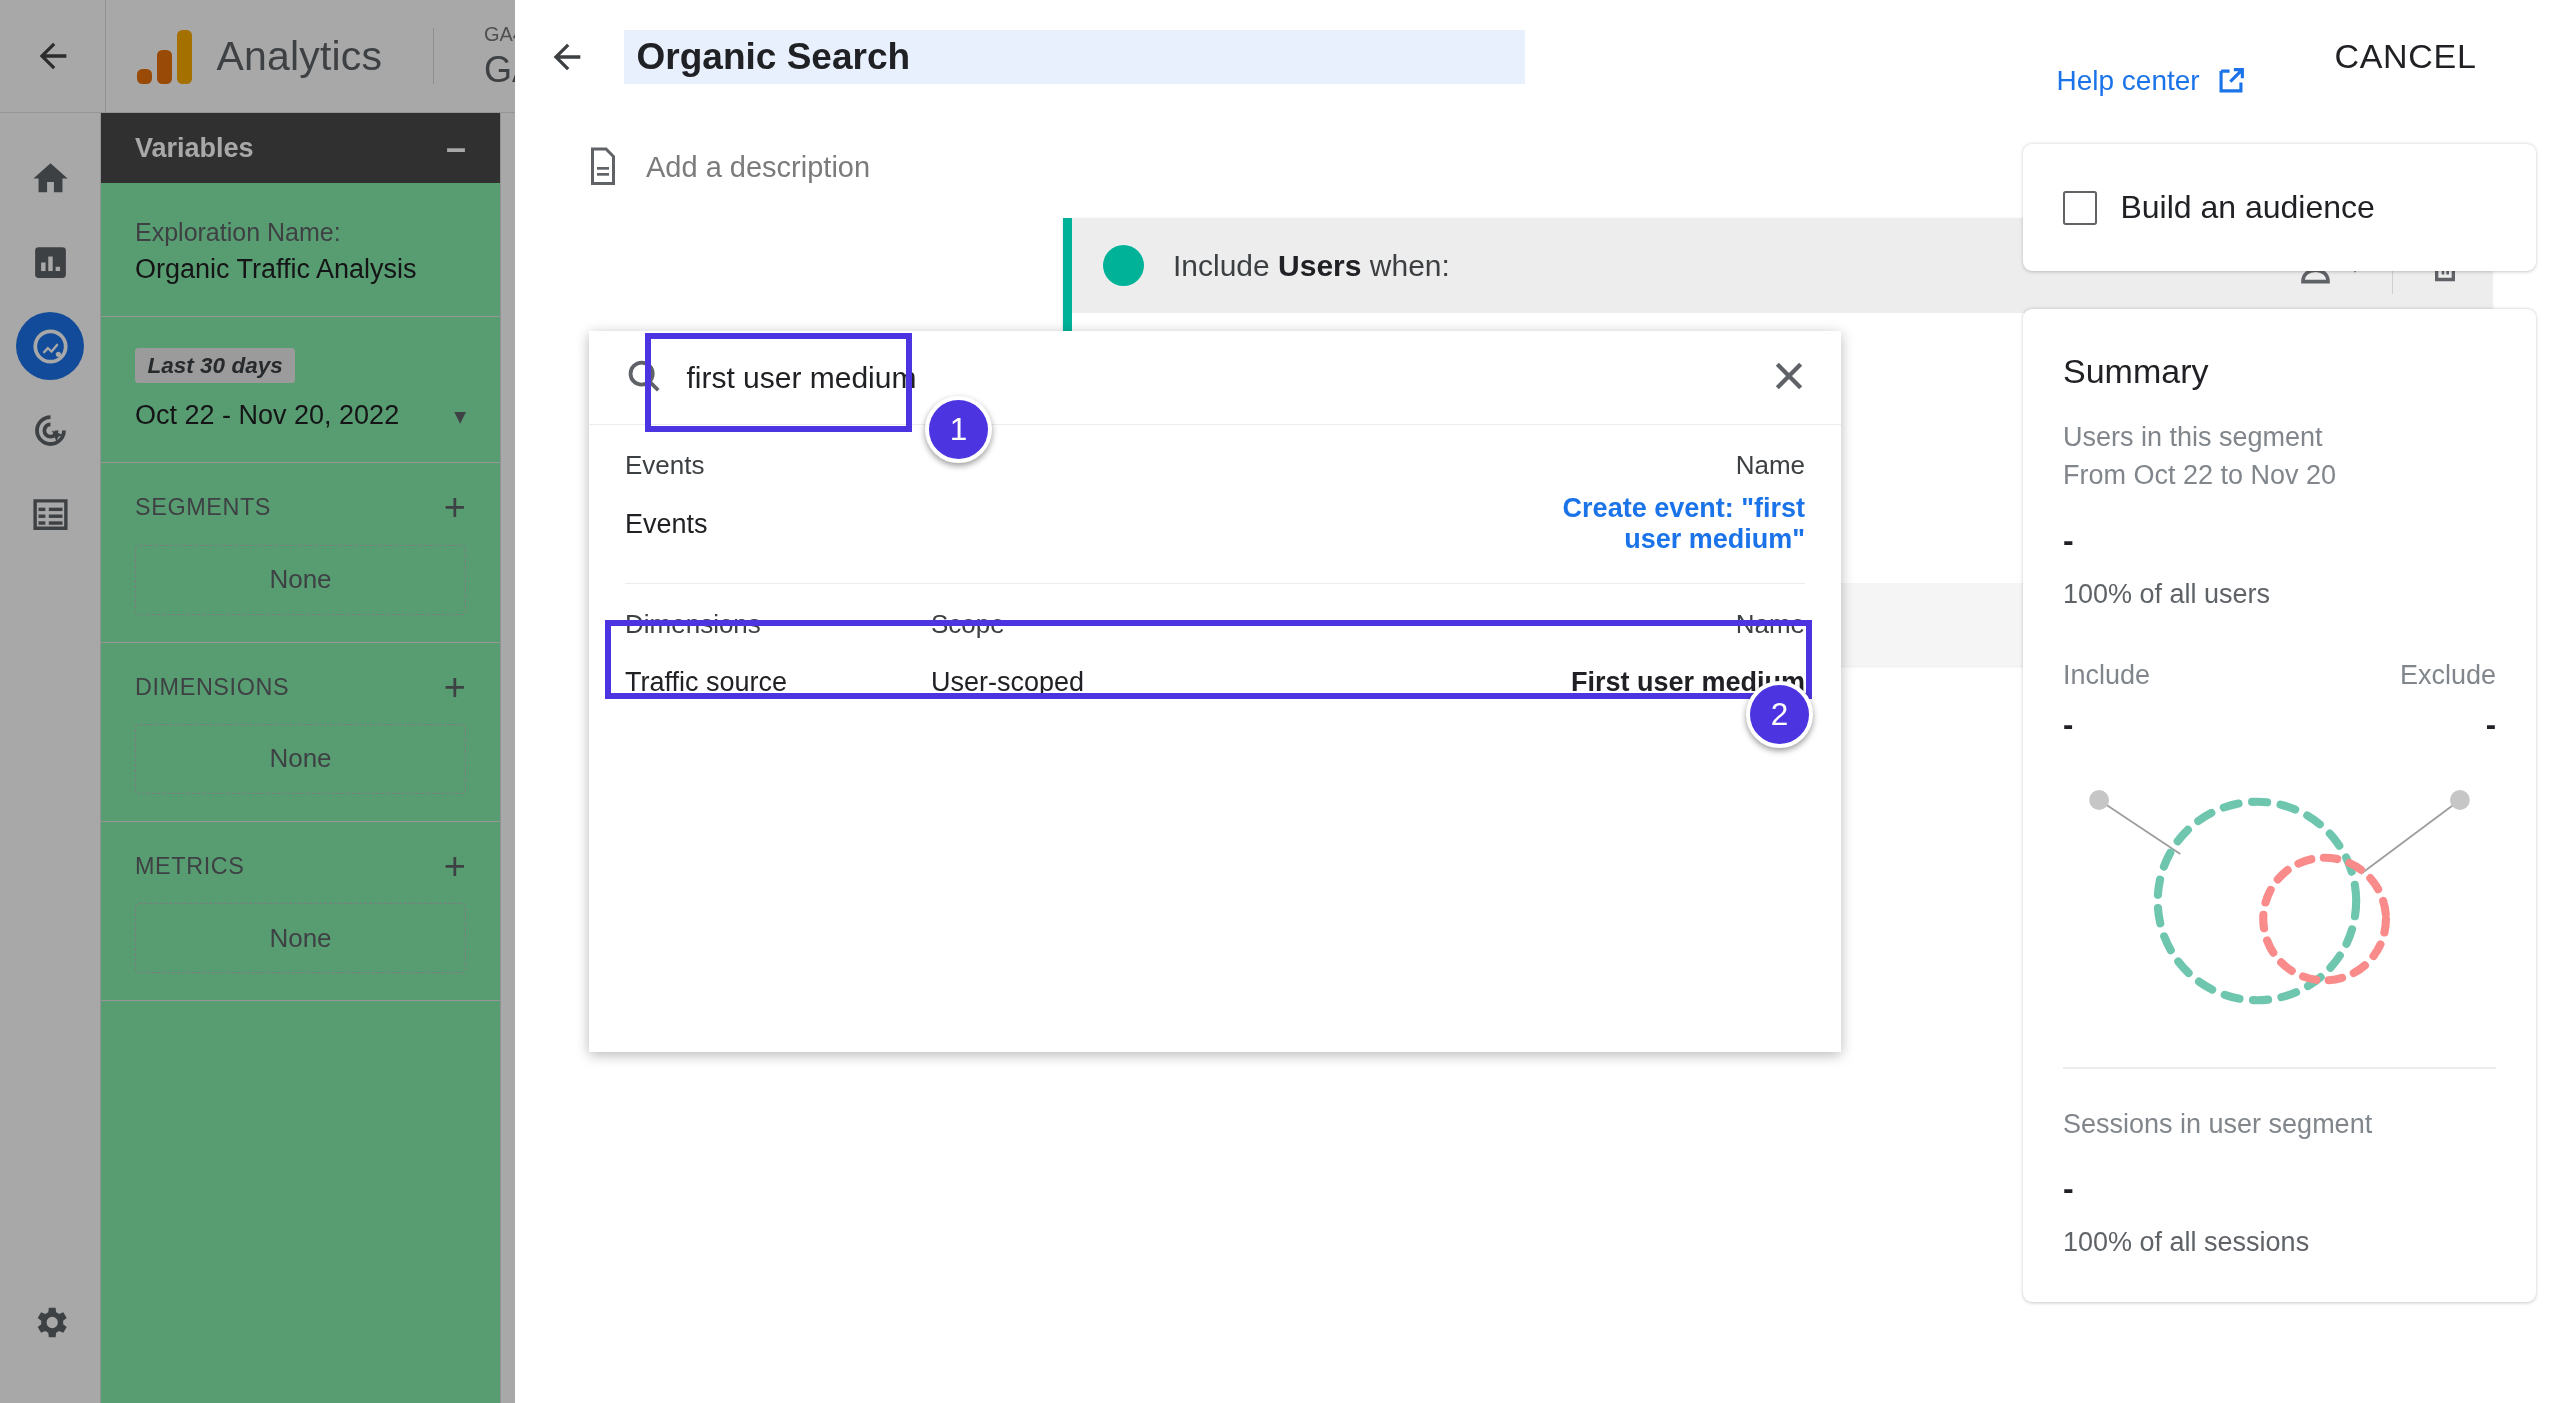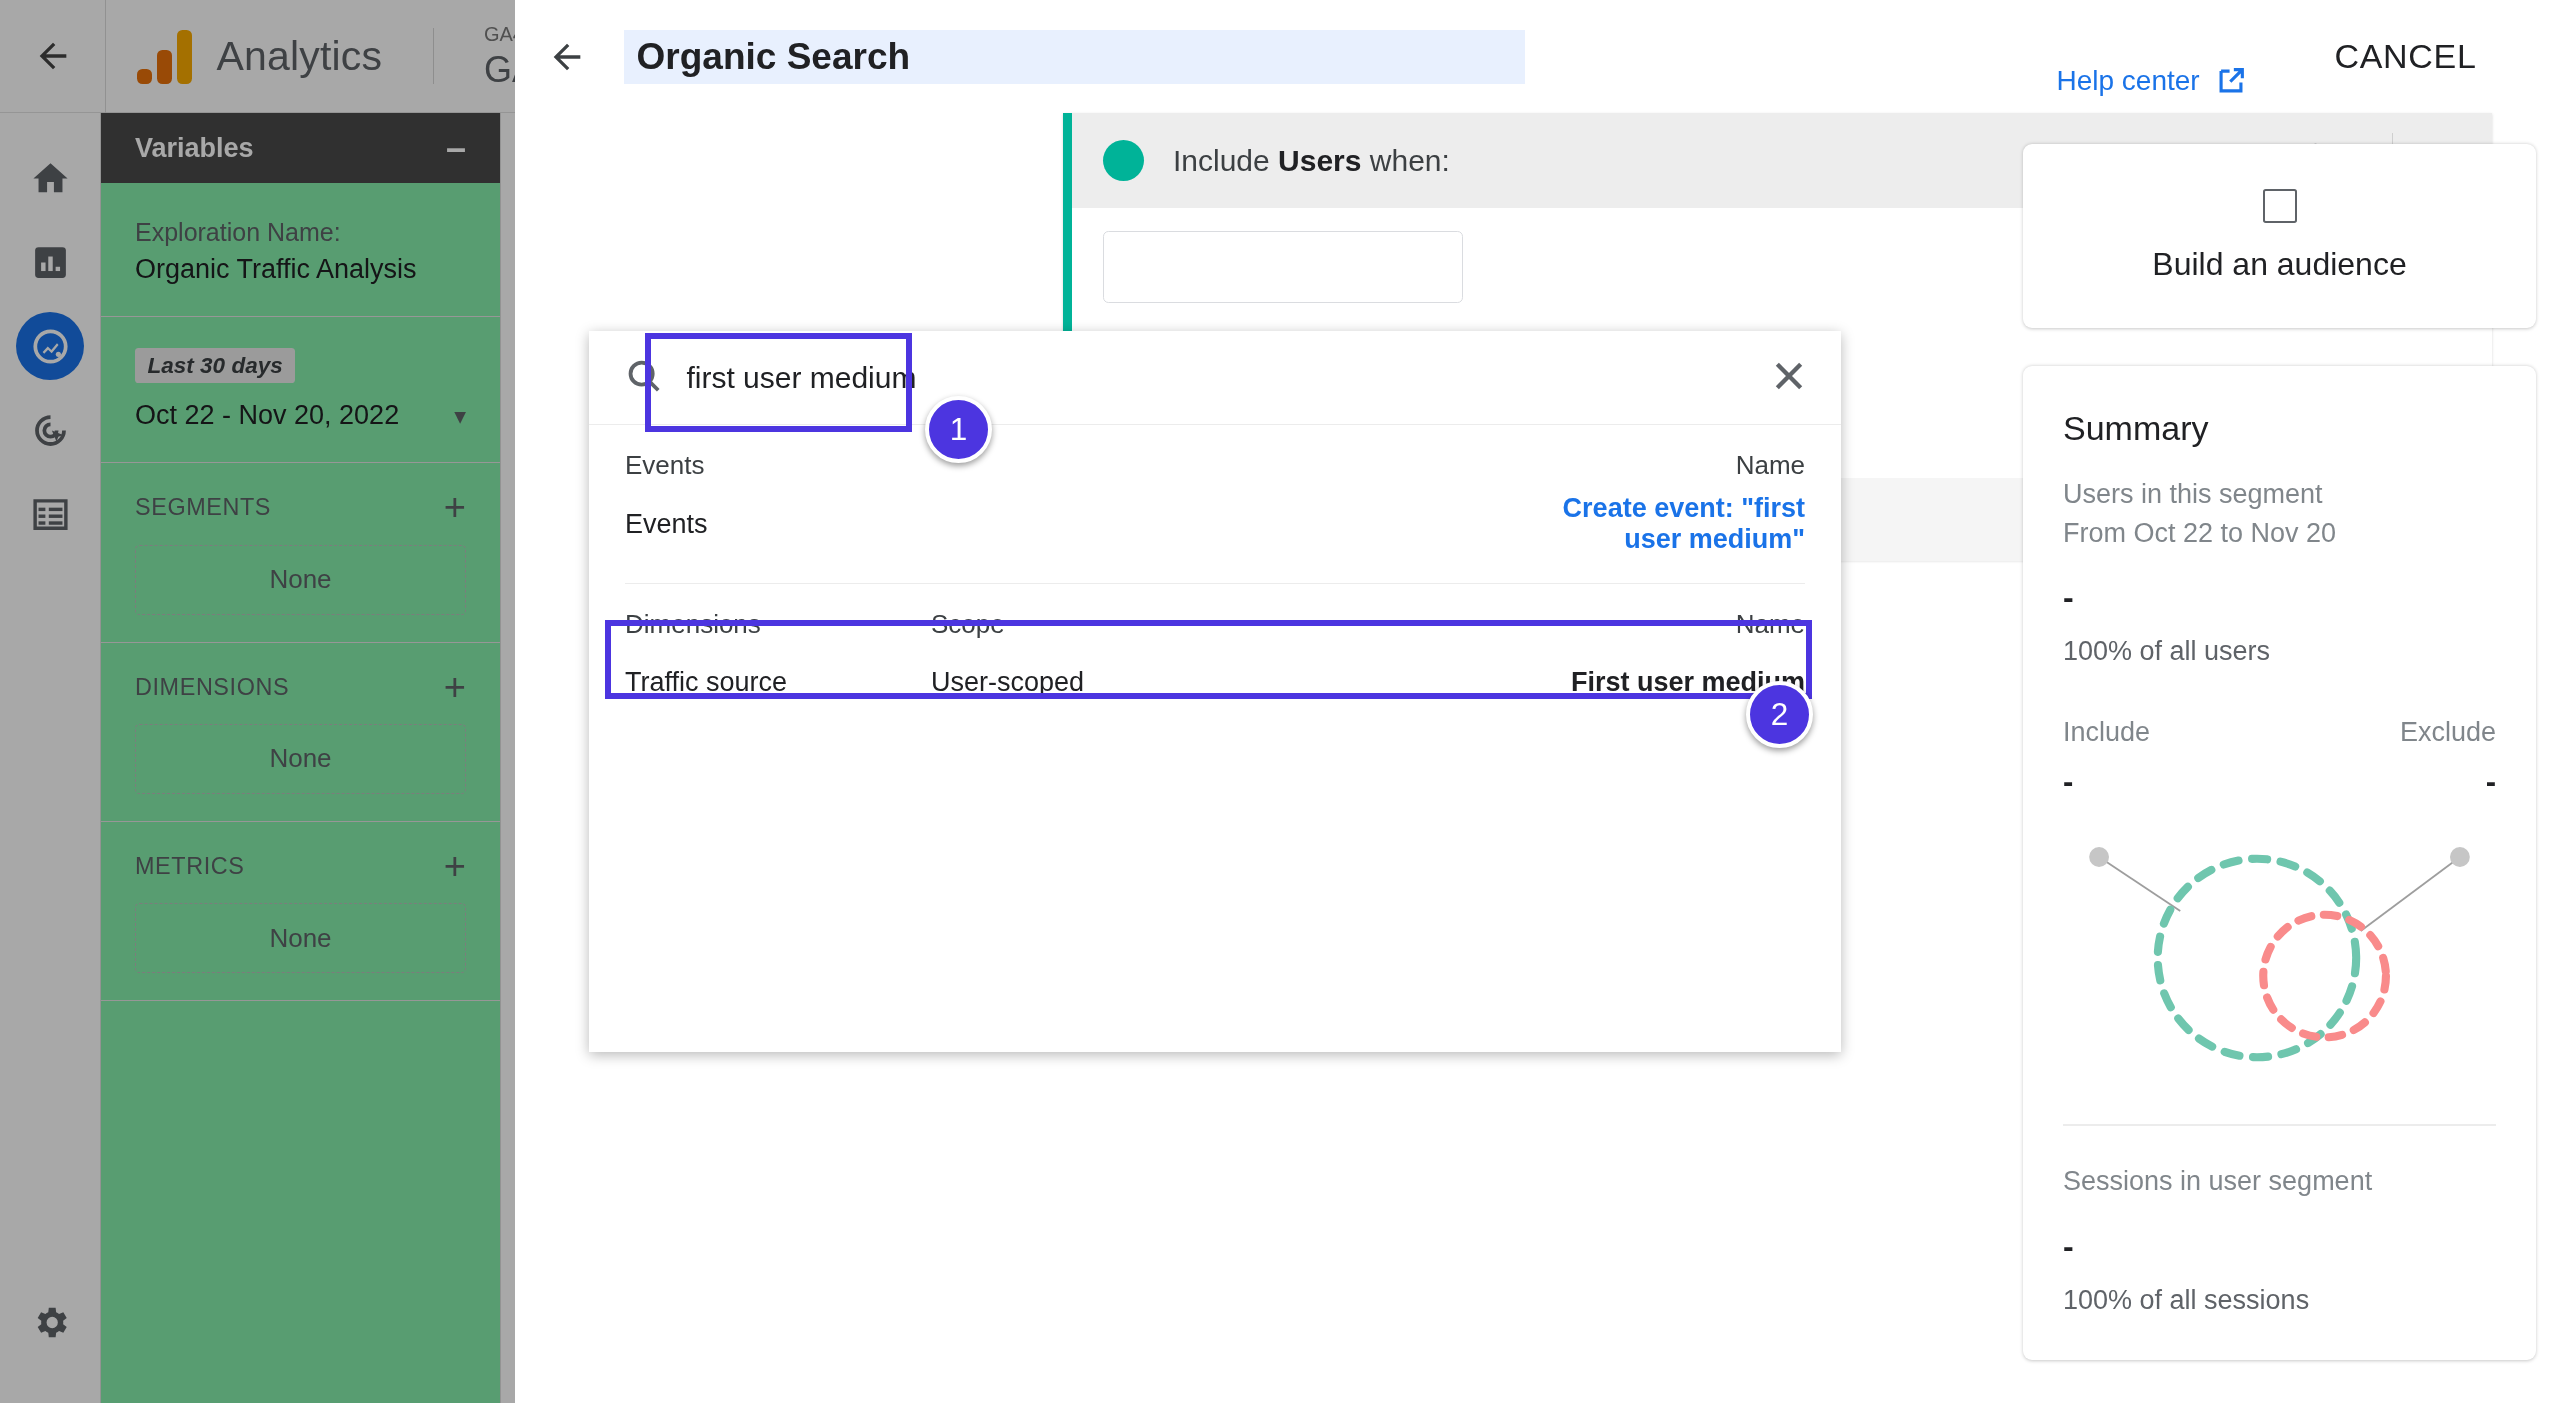--- a/index.html
+++ b/index.html
@@ -340,6 +340,14 @@
       <div class="cancel-btn">CANCEL</div>
     </div>
 
+    <div class="desc-row">
+      <svg viewBox="0 0 24 26">
+        <path d="M5 1h9l5 5v18H5z" fill="none" stroke="#5f6368" stroke-width="2"></path>
+        <rect x="8" y="13" width="8" height="1.8"></rect>
+          <rect x="8" y="17" width="8" height="1.8"></rect>
+      </svg>
+      <span class="desc-text">Add a description</span>
+    </div>
 
     <div class="cond-wrap">
       <div class="cond-card">

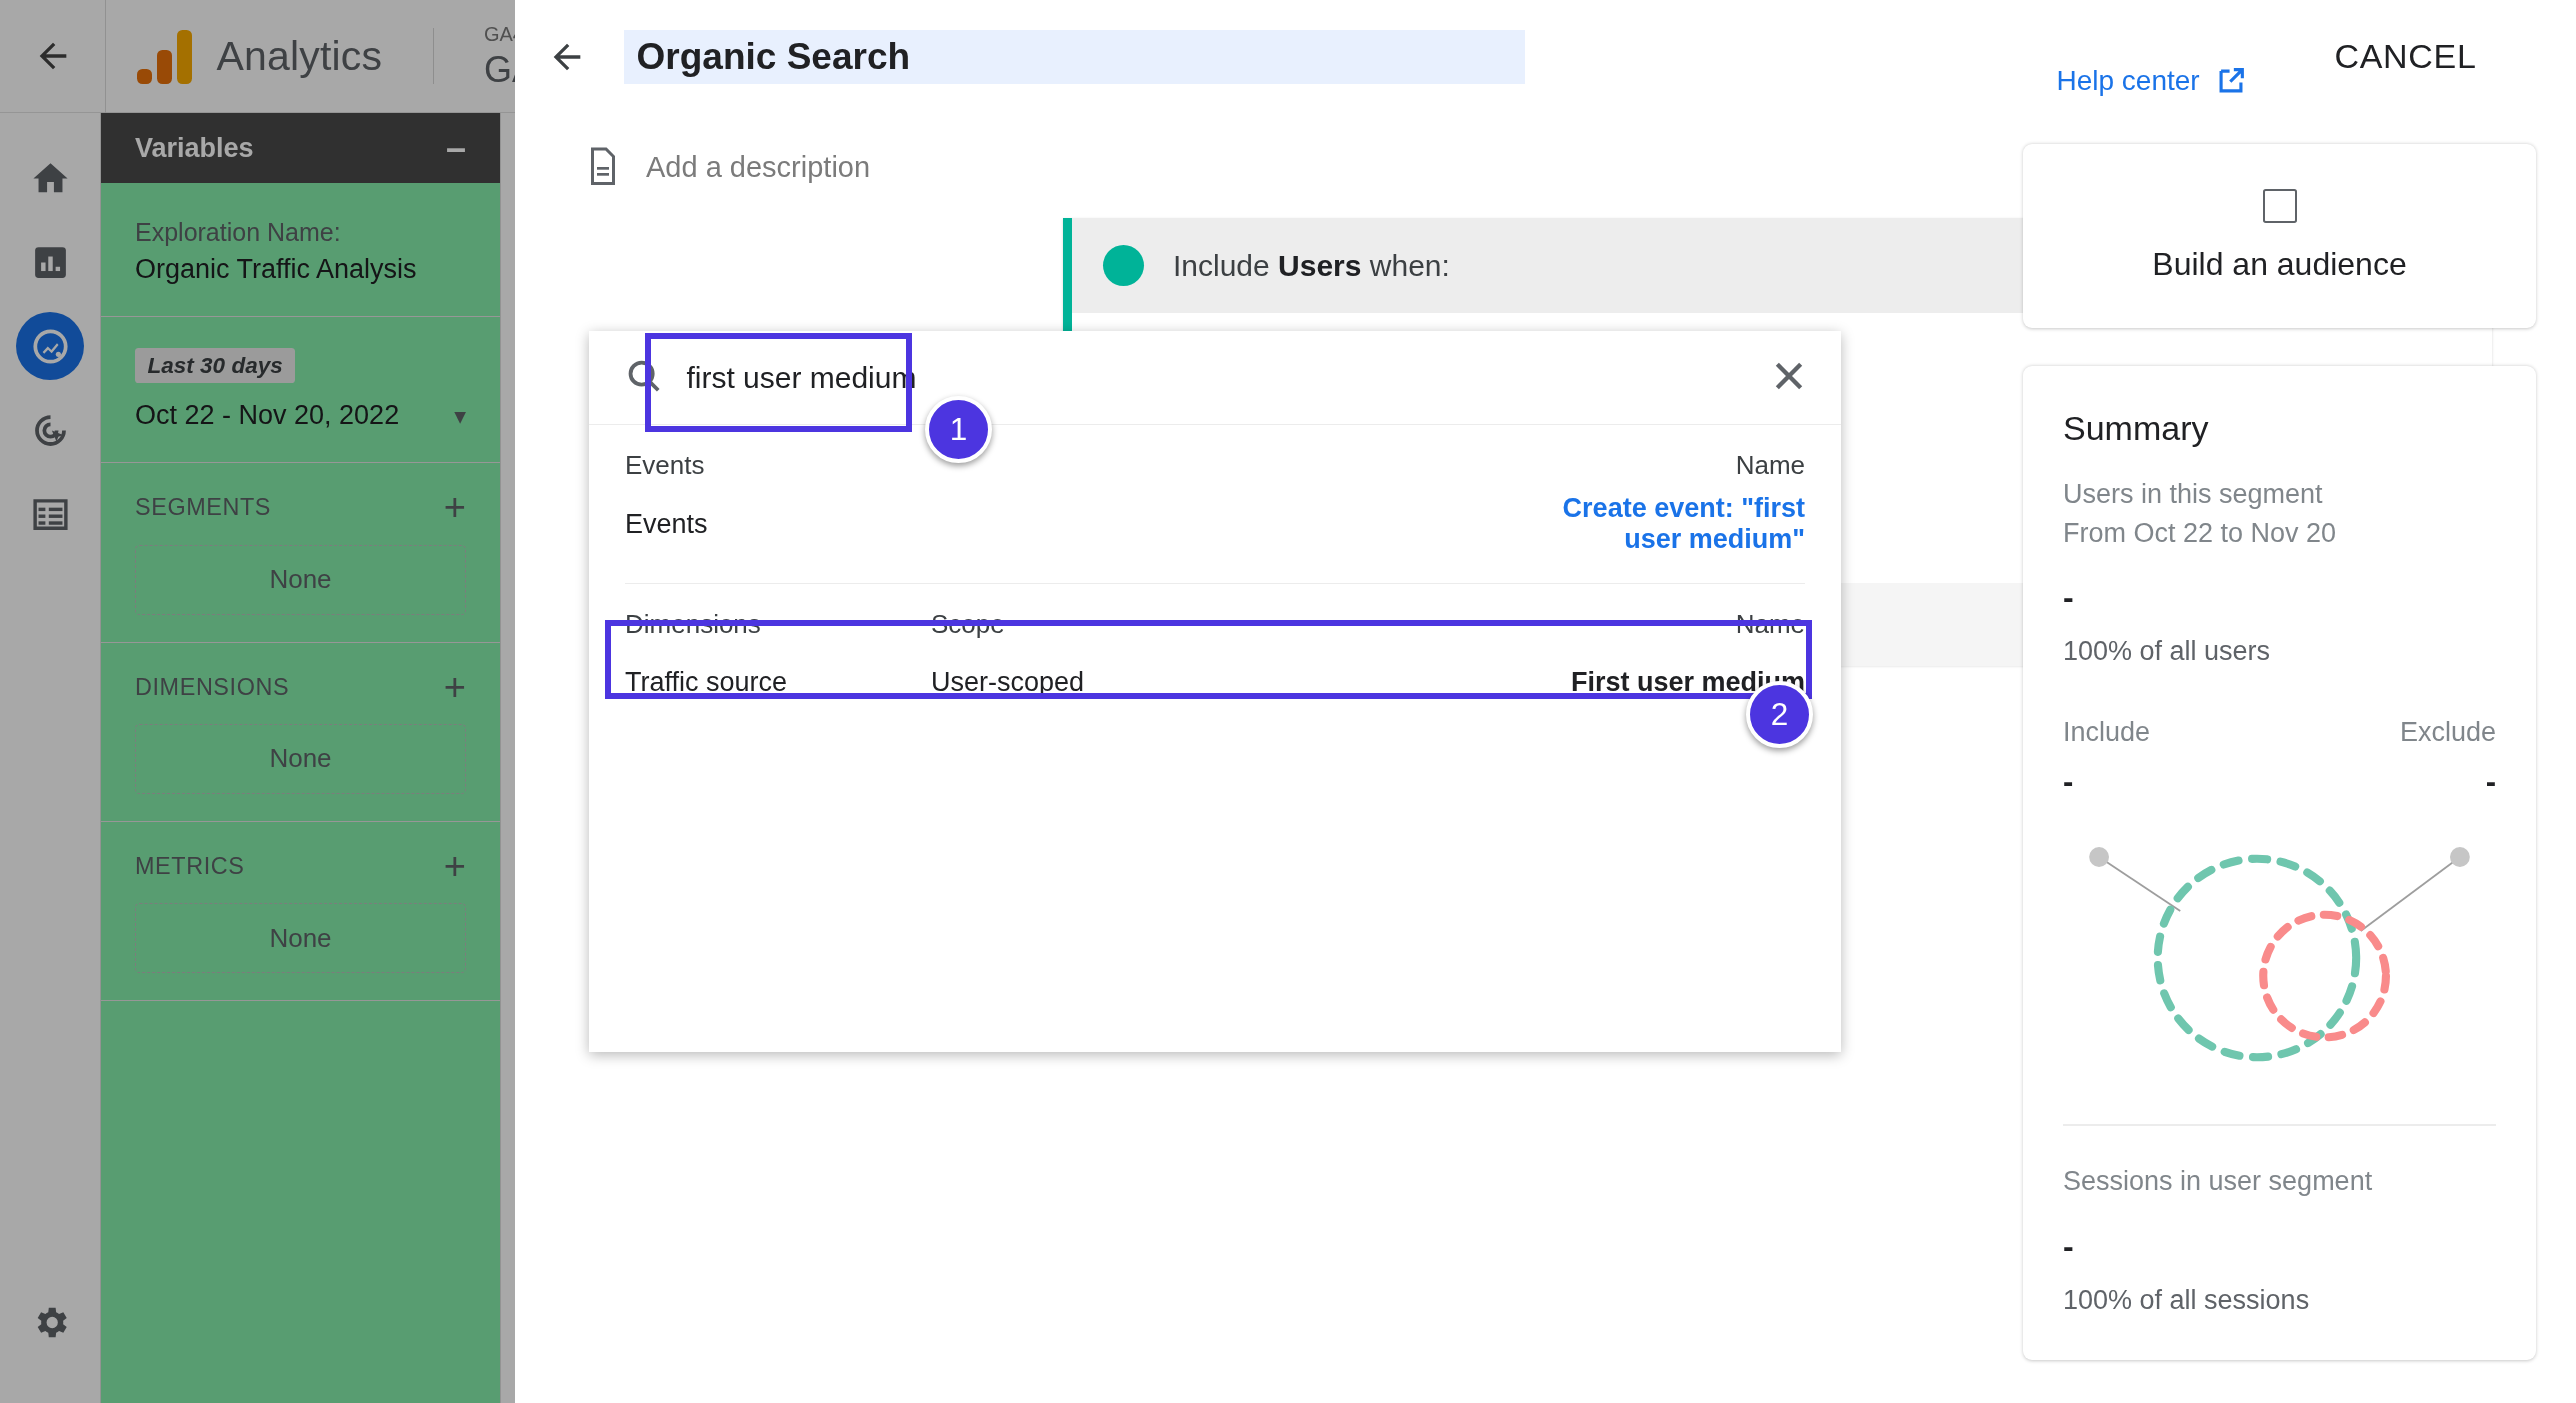--- a/index.html
+++ b/index.html
@@ -154,7 +154,7 @@
     background: #fff; border-radius: 9px; box-shadow: 0 0.9px 3.6px rgba(0,0,0,0.22);
     margin-bottom: 38px;
   }
-  .audience-card { display: flex; align-items: center; gap: 23.4px; padding: 45px 40px; flex-direction: column; }
+  .audience-card { display: flex; align-items: center; gap: 23.4px; padding: 45px 40px; }
   .cb { width: 34px; height: 34px; border: 2.7px solid #5f6368; border-radius: 2.7px; flex: none; }
   .audience-label { font-size: 32px; color: #202124; }
   .summary-card { padding: 43px 40px 44px 40px; }

